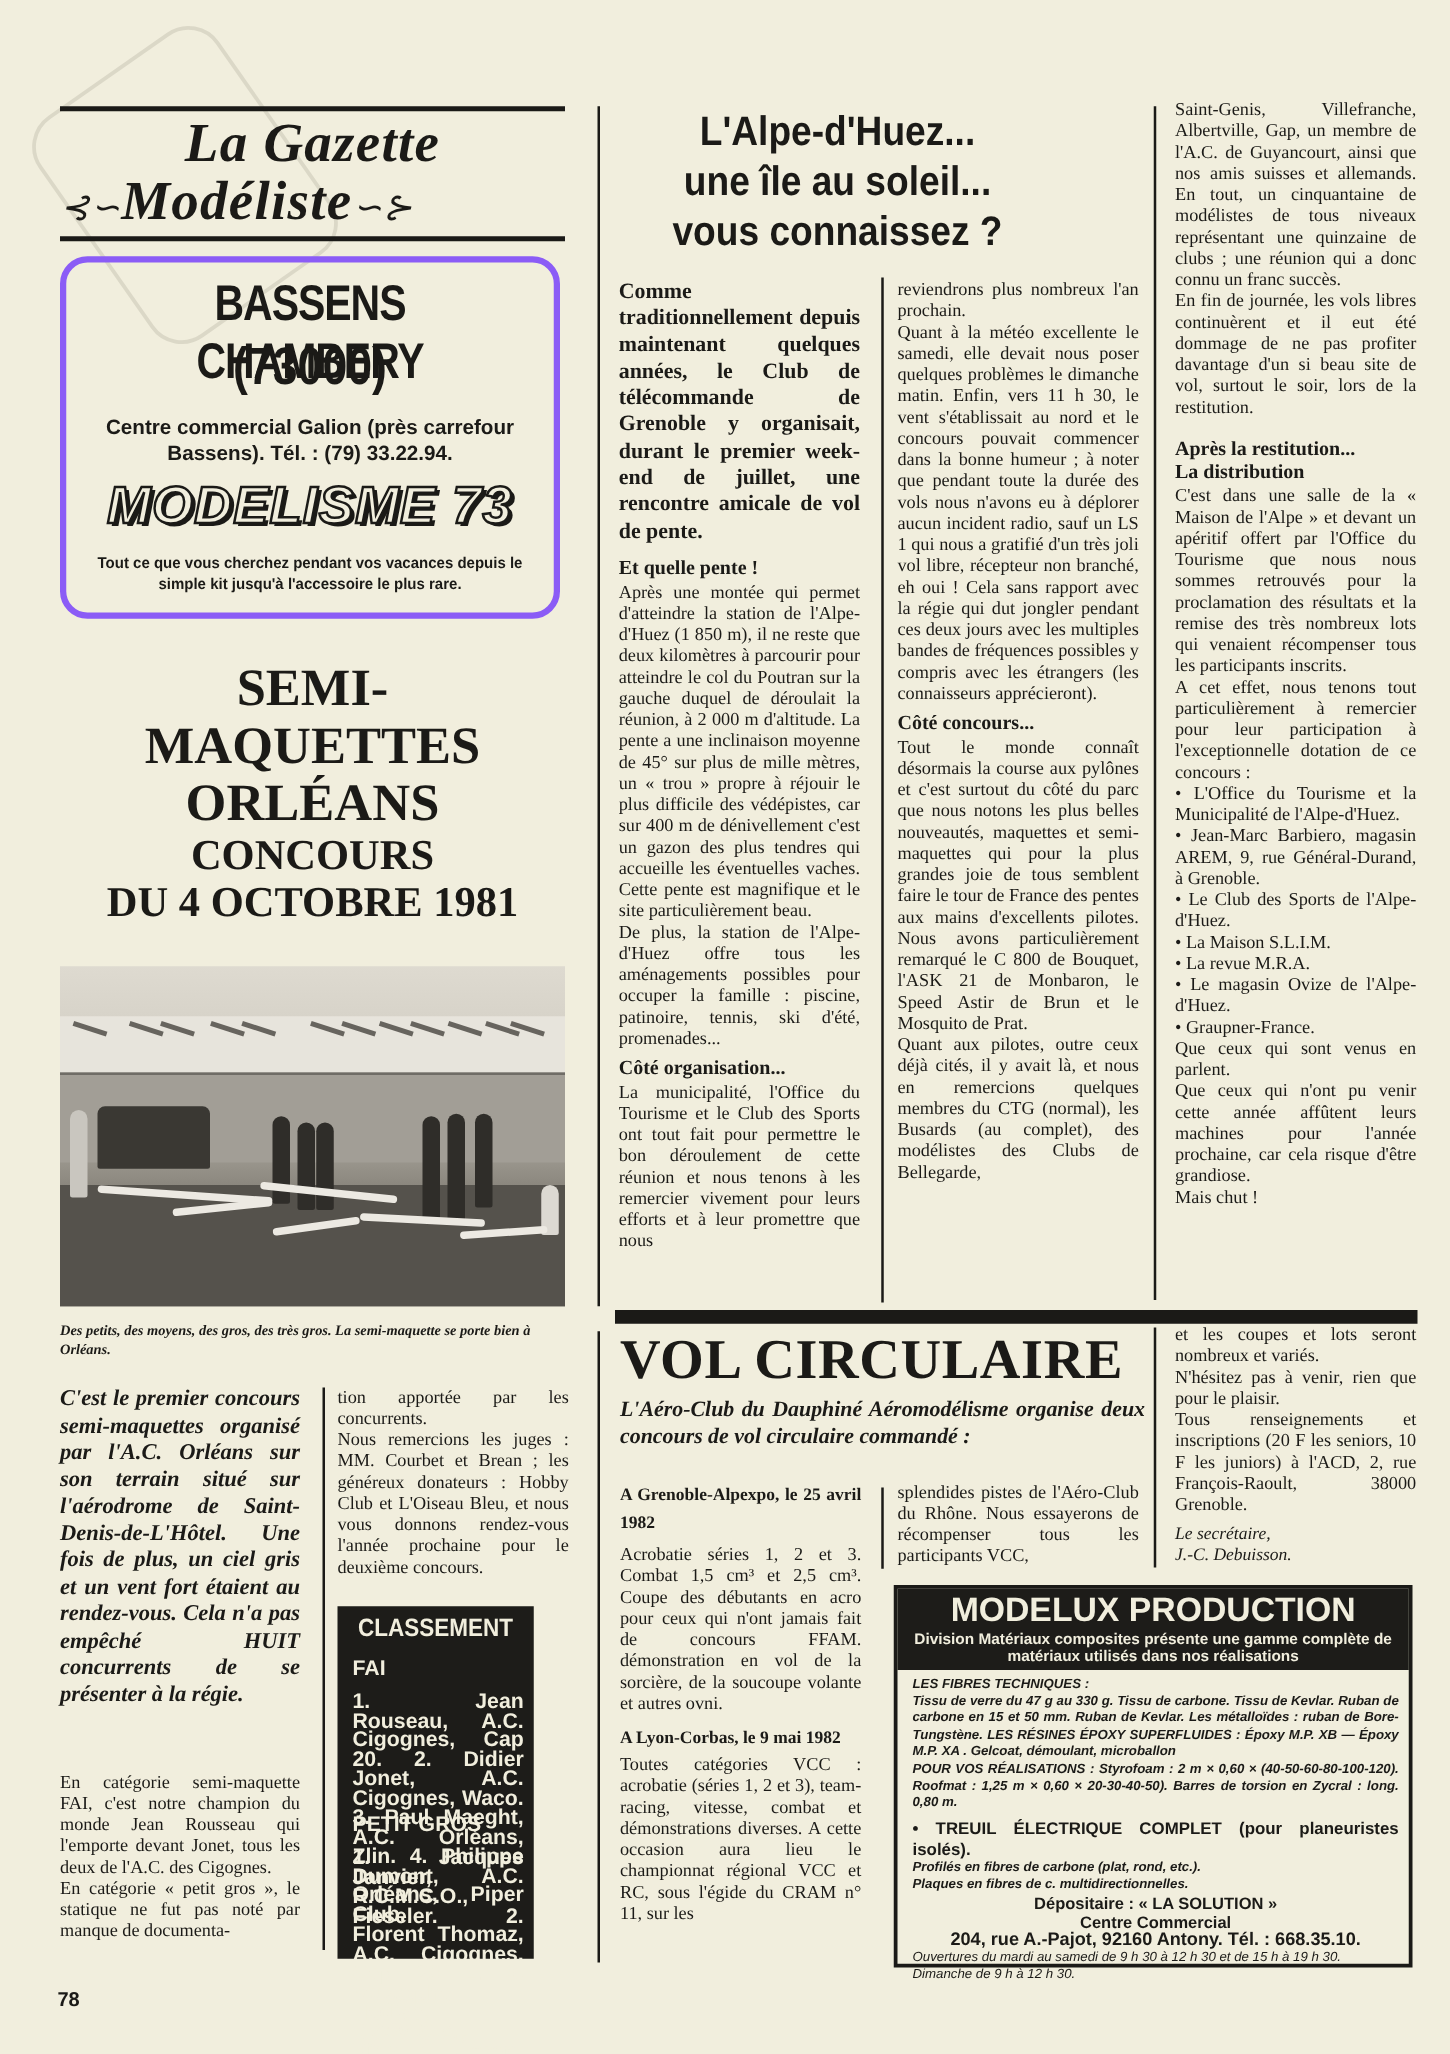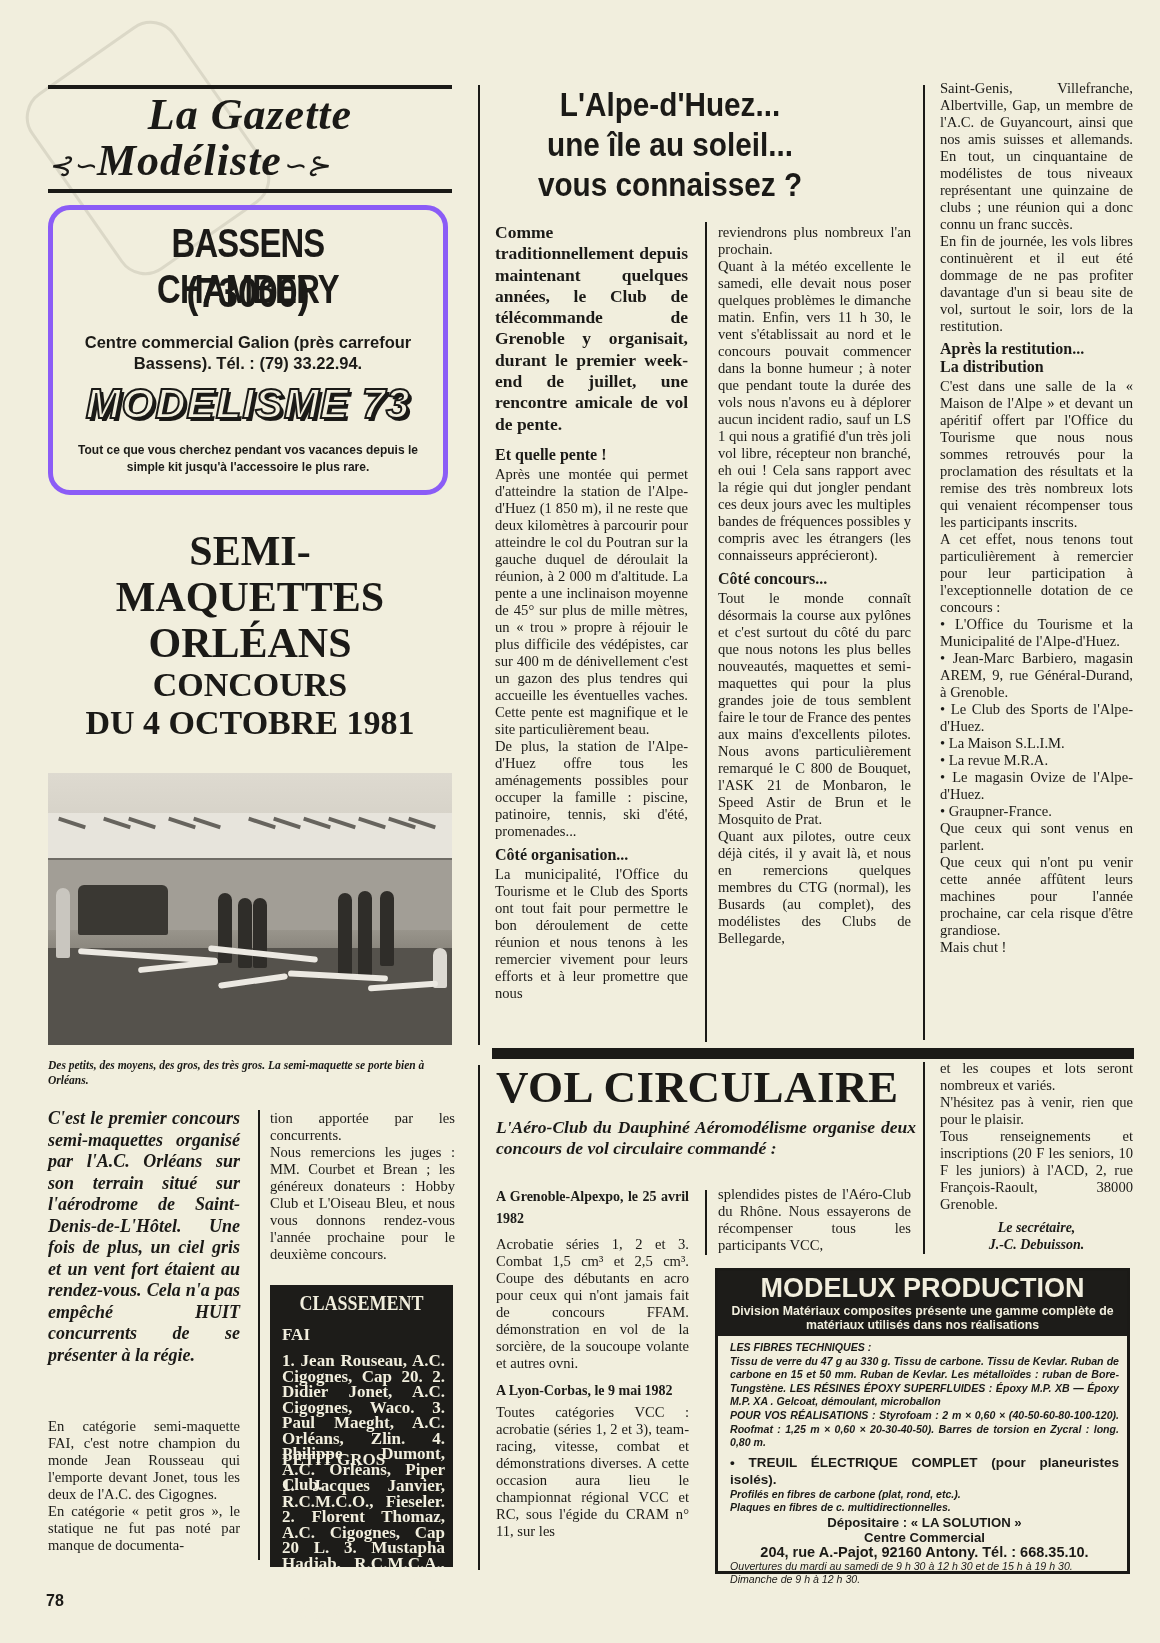--- a/index.html
+++ b/index.html
@@ -196,7 +196,7 @@
 <div class="abs alpe-c3 body-text">
   <p>Saint-Genis, Villefranche, Albertville, Gap, un membre de l'A.C. de Guyancourt, ainsi que nos amis suisses et allemands. En tout, un cinquantaine de modélistes de tous niveaux représentant une quinzaine de clubs ; une réunion qui a donc connu un franc succès.</p>
   <p>En fin de journée, les vols libres continuèrent et il eut été dommage de ne pas profiter davantage d'un si beau site de vol, surtout le soir, lors de la restitution.</p>
-  <div class="sub" style="margin-top:5px;margin-bottom:0">Après la restitution...</div>
+  <div class="sub" style="margin-top:16px;margin-bottom:0">Après la restitution...</div>
   <div class="sub" style="margin-top:0">La distribution</div>
   <p>C'est dans une salle de la « Maison de l'Alpe » et devant un apéritif offert par l'Office du Tourisme que nous nous sommes retrouvés pour la proclamation des résultats et la remise des très nombreux lots qui venaient récompenser tous les participants inscrits.</p>
   <p>A cet effet, nous tenons tout particulièrement à remercier pour leur participation à l'exceptionnelle dotation de ce concours :</p>

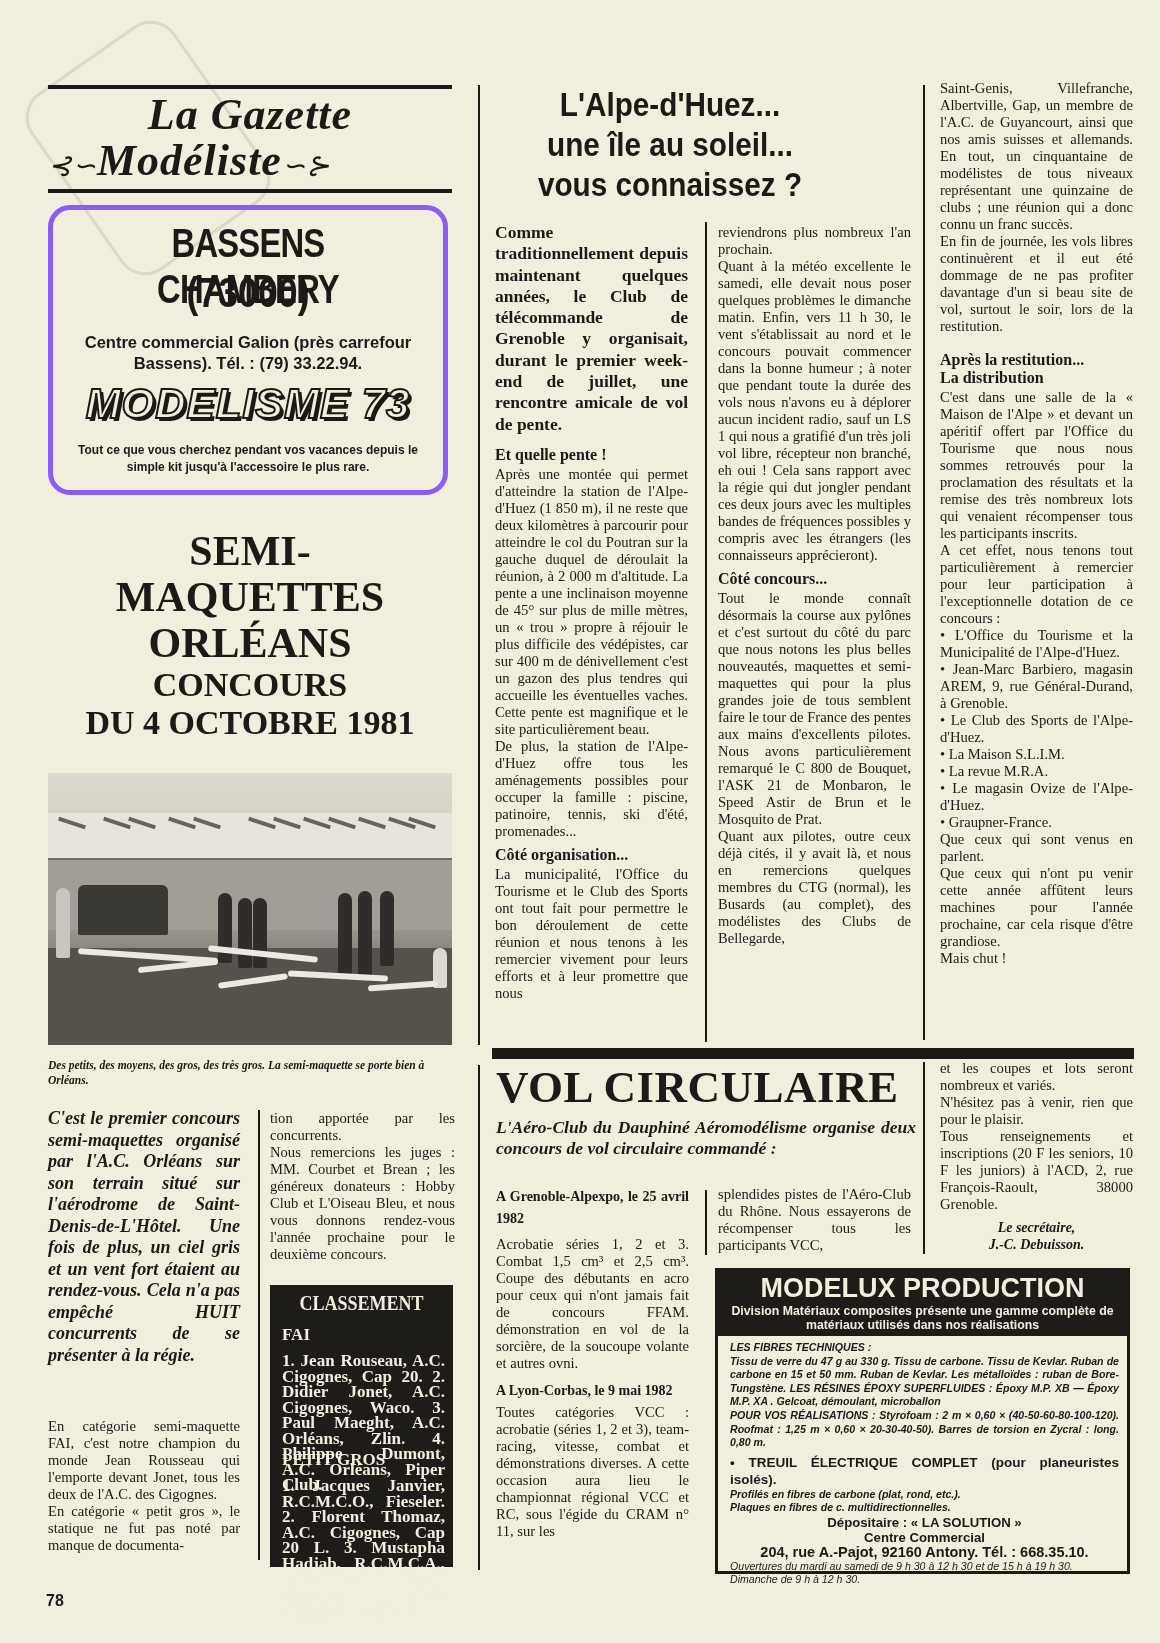--- a/index.html
+++ b/index.html
@@ -69,7 +69,7 @@
   .vol-c2{left:718px;top:1186px;width:193px;}
   .vol-c3{left:940px;top:1060px;width:193px;}
   .vol-sub{font-weight:bold;font-size:14px;line-height:22px;margin:0 0 6px 0;}
-  .signature{text-align:center;font-style:italic;font-weight:bold;font-size:14px;line-height:17px;margin-top:6px;}
+  .signature{text-align:left;font-style:italic;font-weight:normal;font-size:14px;line-height:17px;margin-top:6px;}
 
   
   .ad2{left:715px;top:1268px;width:415px;height:306px;border:3px solid #1b1a17;box-sizing:border-box;font-family:"Liberation Sans",sans-serif;}

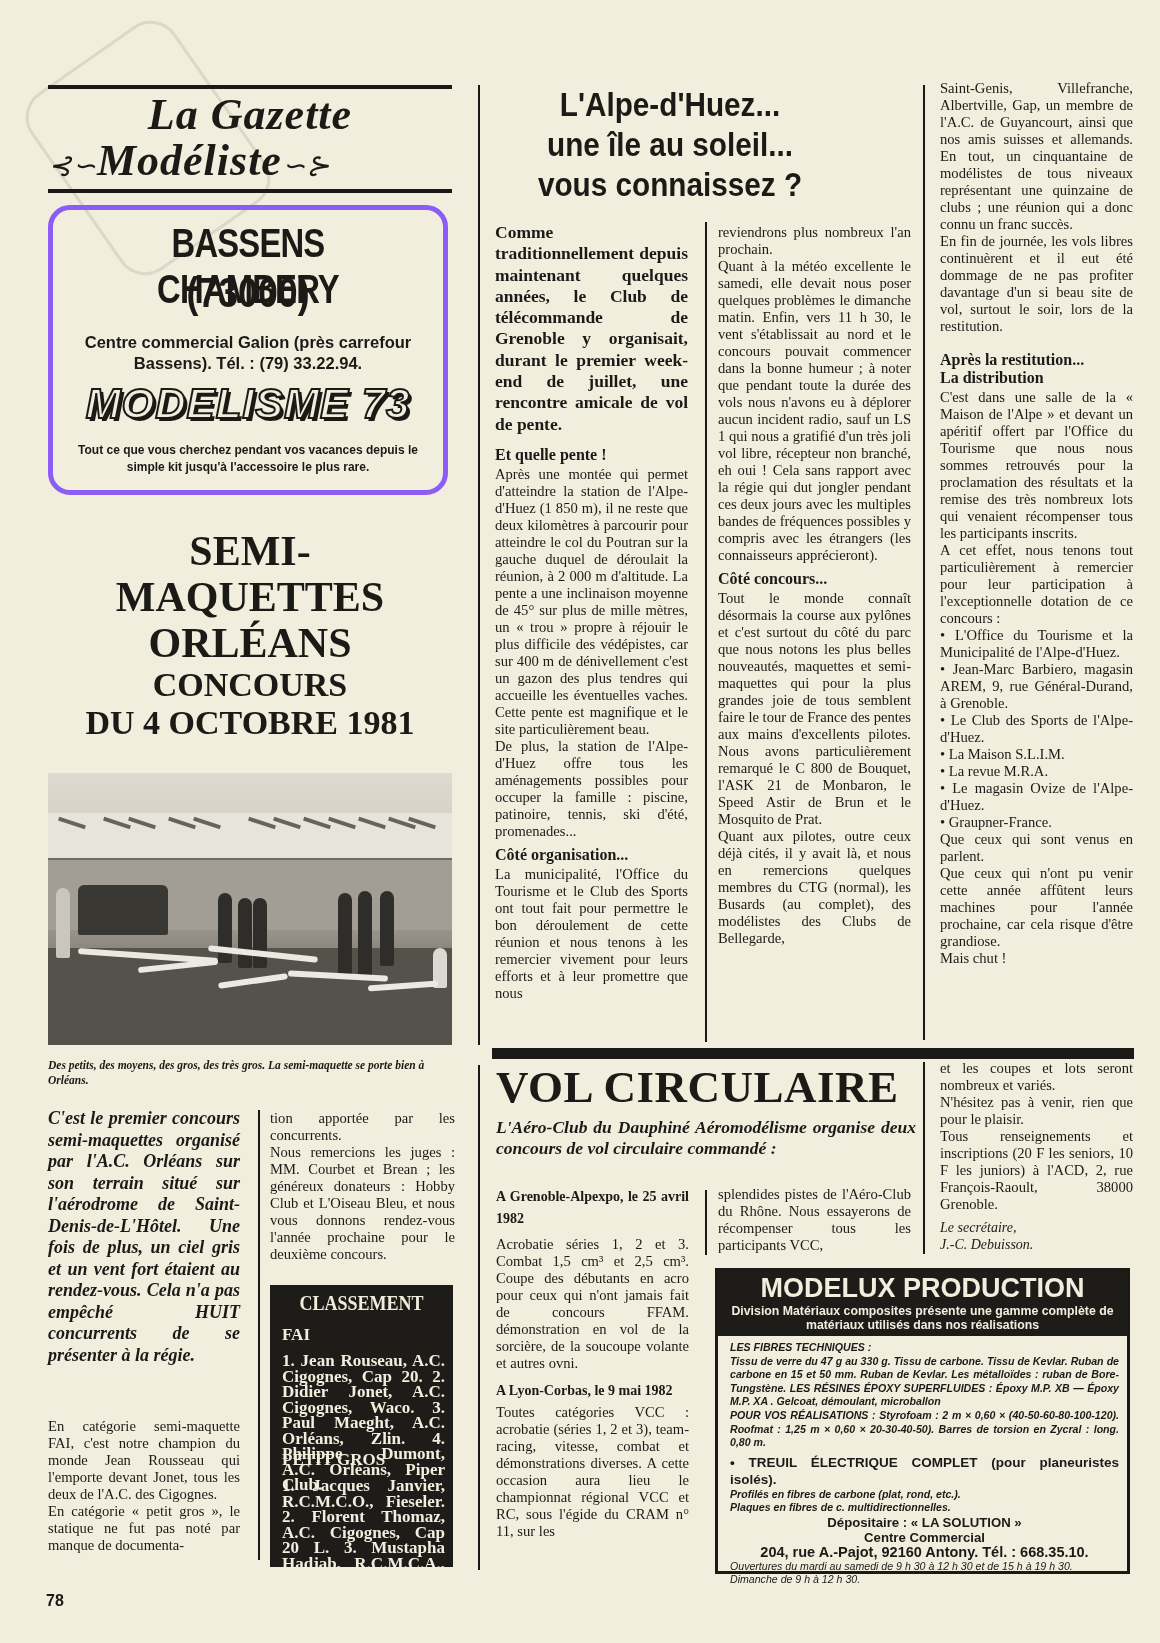--- a/index.html
+++ b/index.html
@@ -47,7 +47,7 @@
   .left-body{left:48px;top:1418px;width:192px;}
   .mid-body{left:270px;top:1110px;width:185px;}
 
-  .classement{left:270px;top:1285px;width:183px;height:282px;background:#1d1c19;color:#f1eedd;font-family:Liberation Serif, serif;font-weight:bold;}
+  .classement{left:270px;top:1285px;width:157px;height:282px;background:#1d1c19;color:#f1eedd;font-family:Liberation Sans, sans-serif;font-weight:bold;}
   .cl-title{position:absolute;left:0;width:100%;top:6px;text-align:center;font-size:20px;line-height:24px;transform:scaleX(0.9);}
   .cl-h{position:absolute;left:12px;font-size:17px;line-height:20px;}
   .cl-t{position:absolute;left:12px;right:8px;font-size:17px;line-height:15.5px;text-align:justify;}

